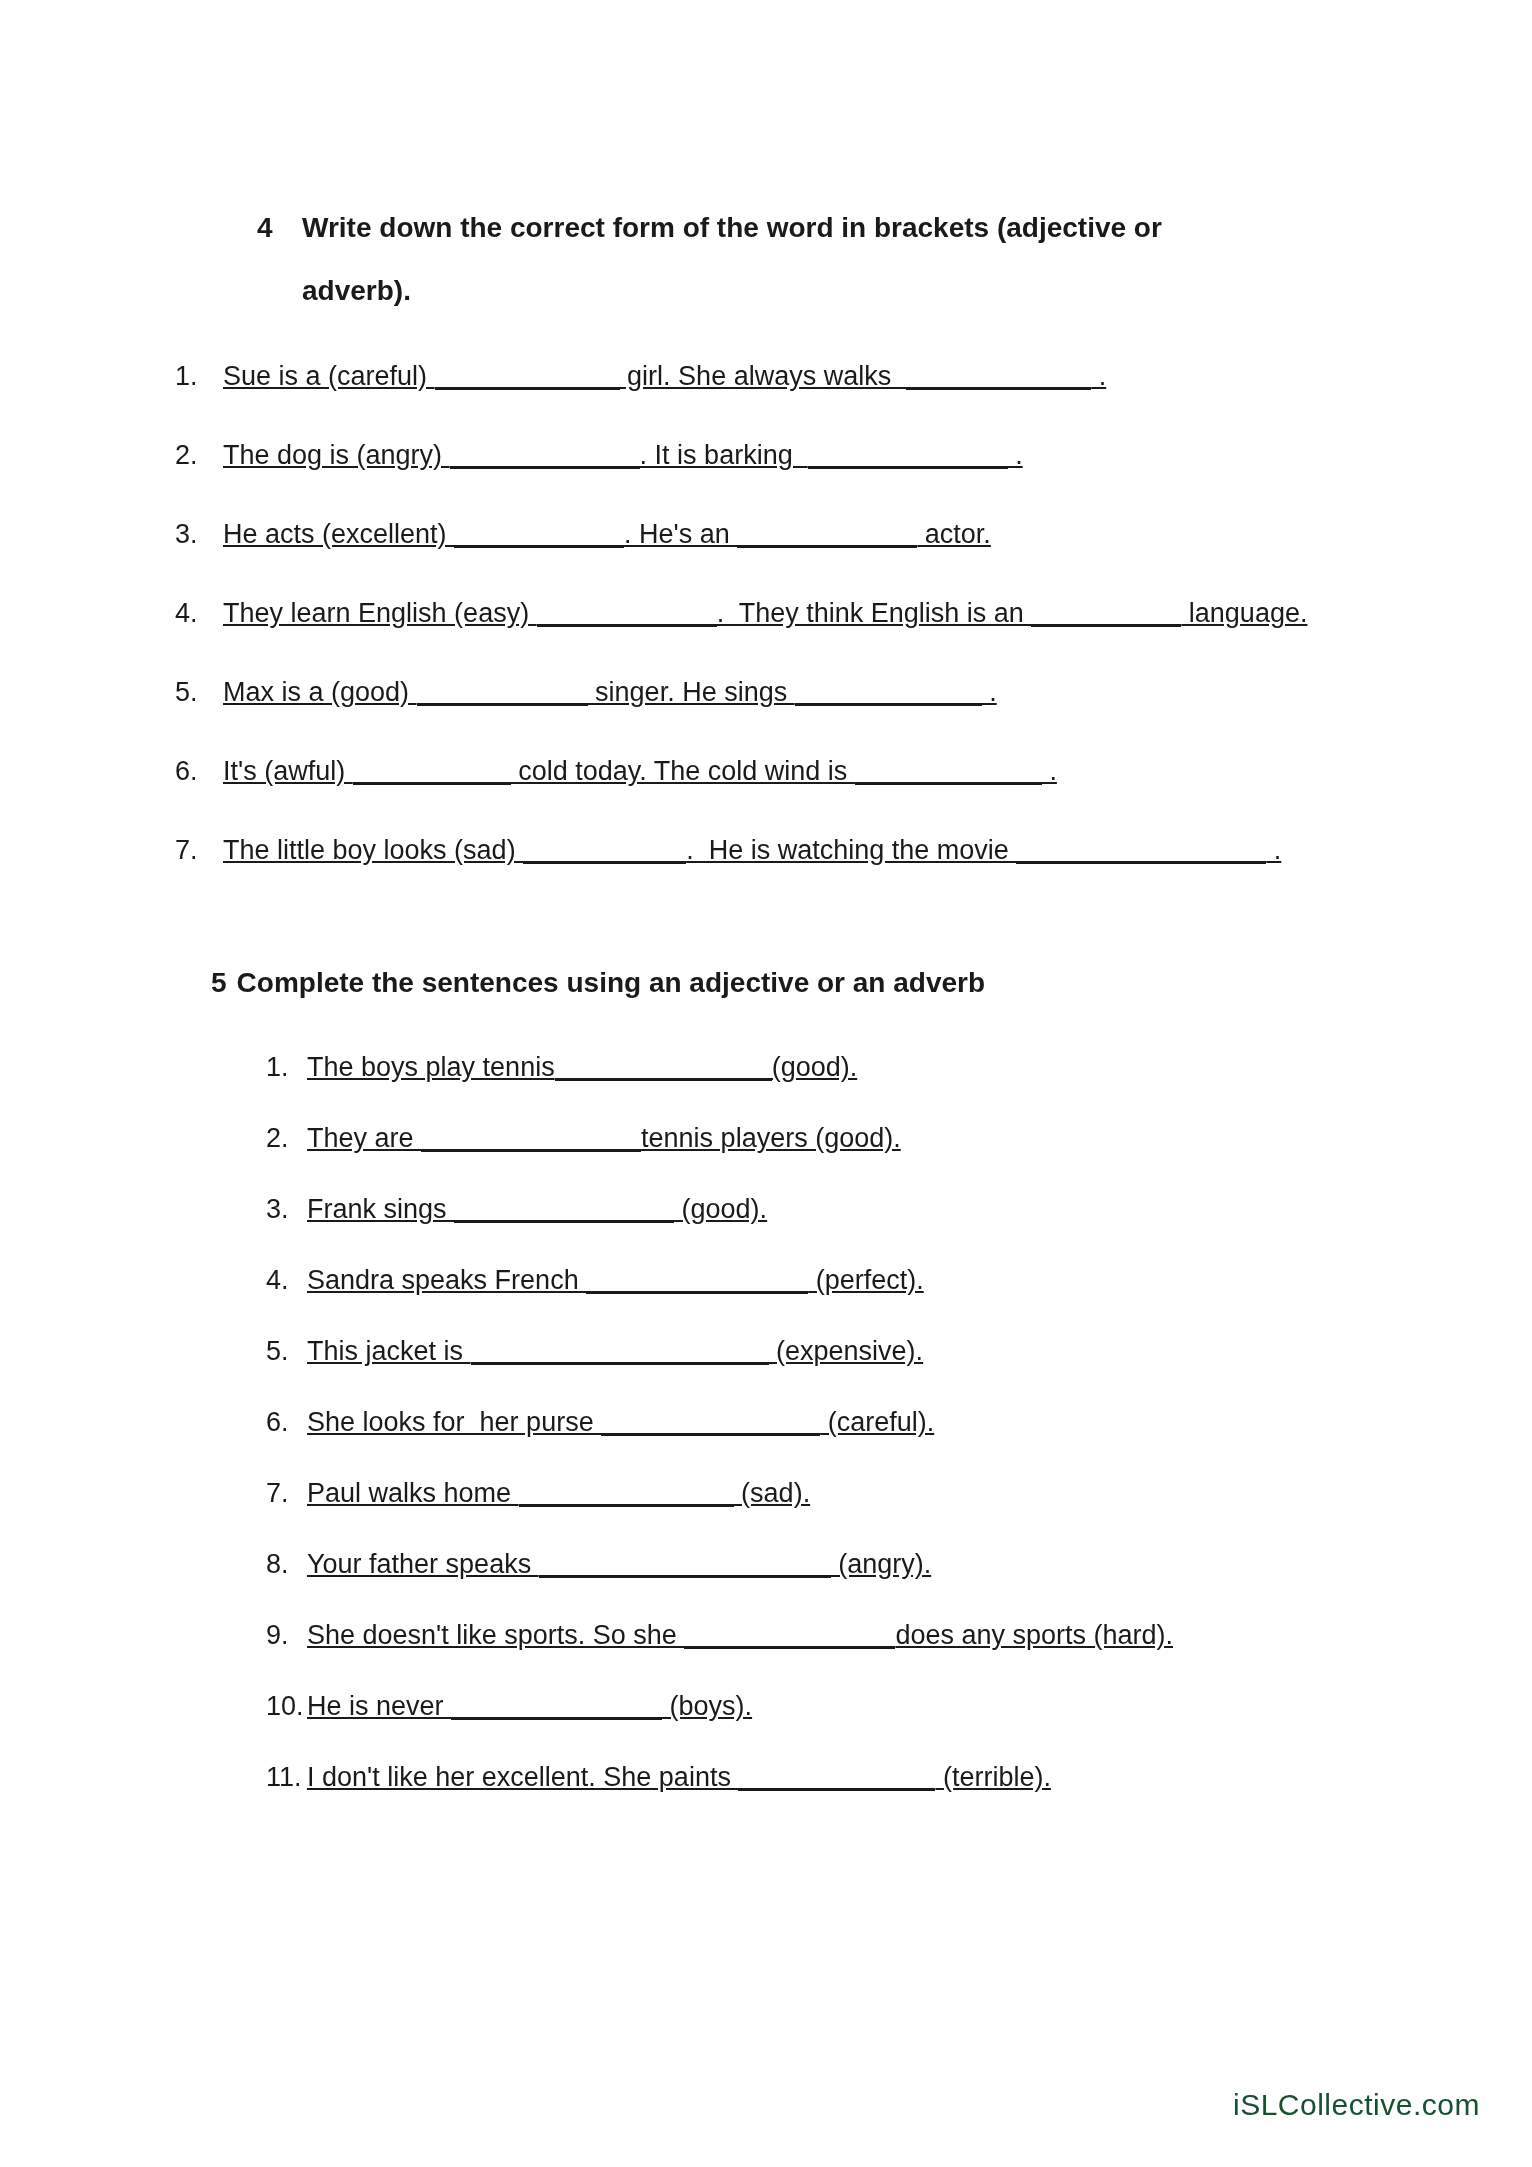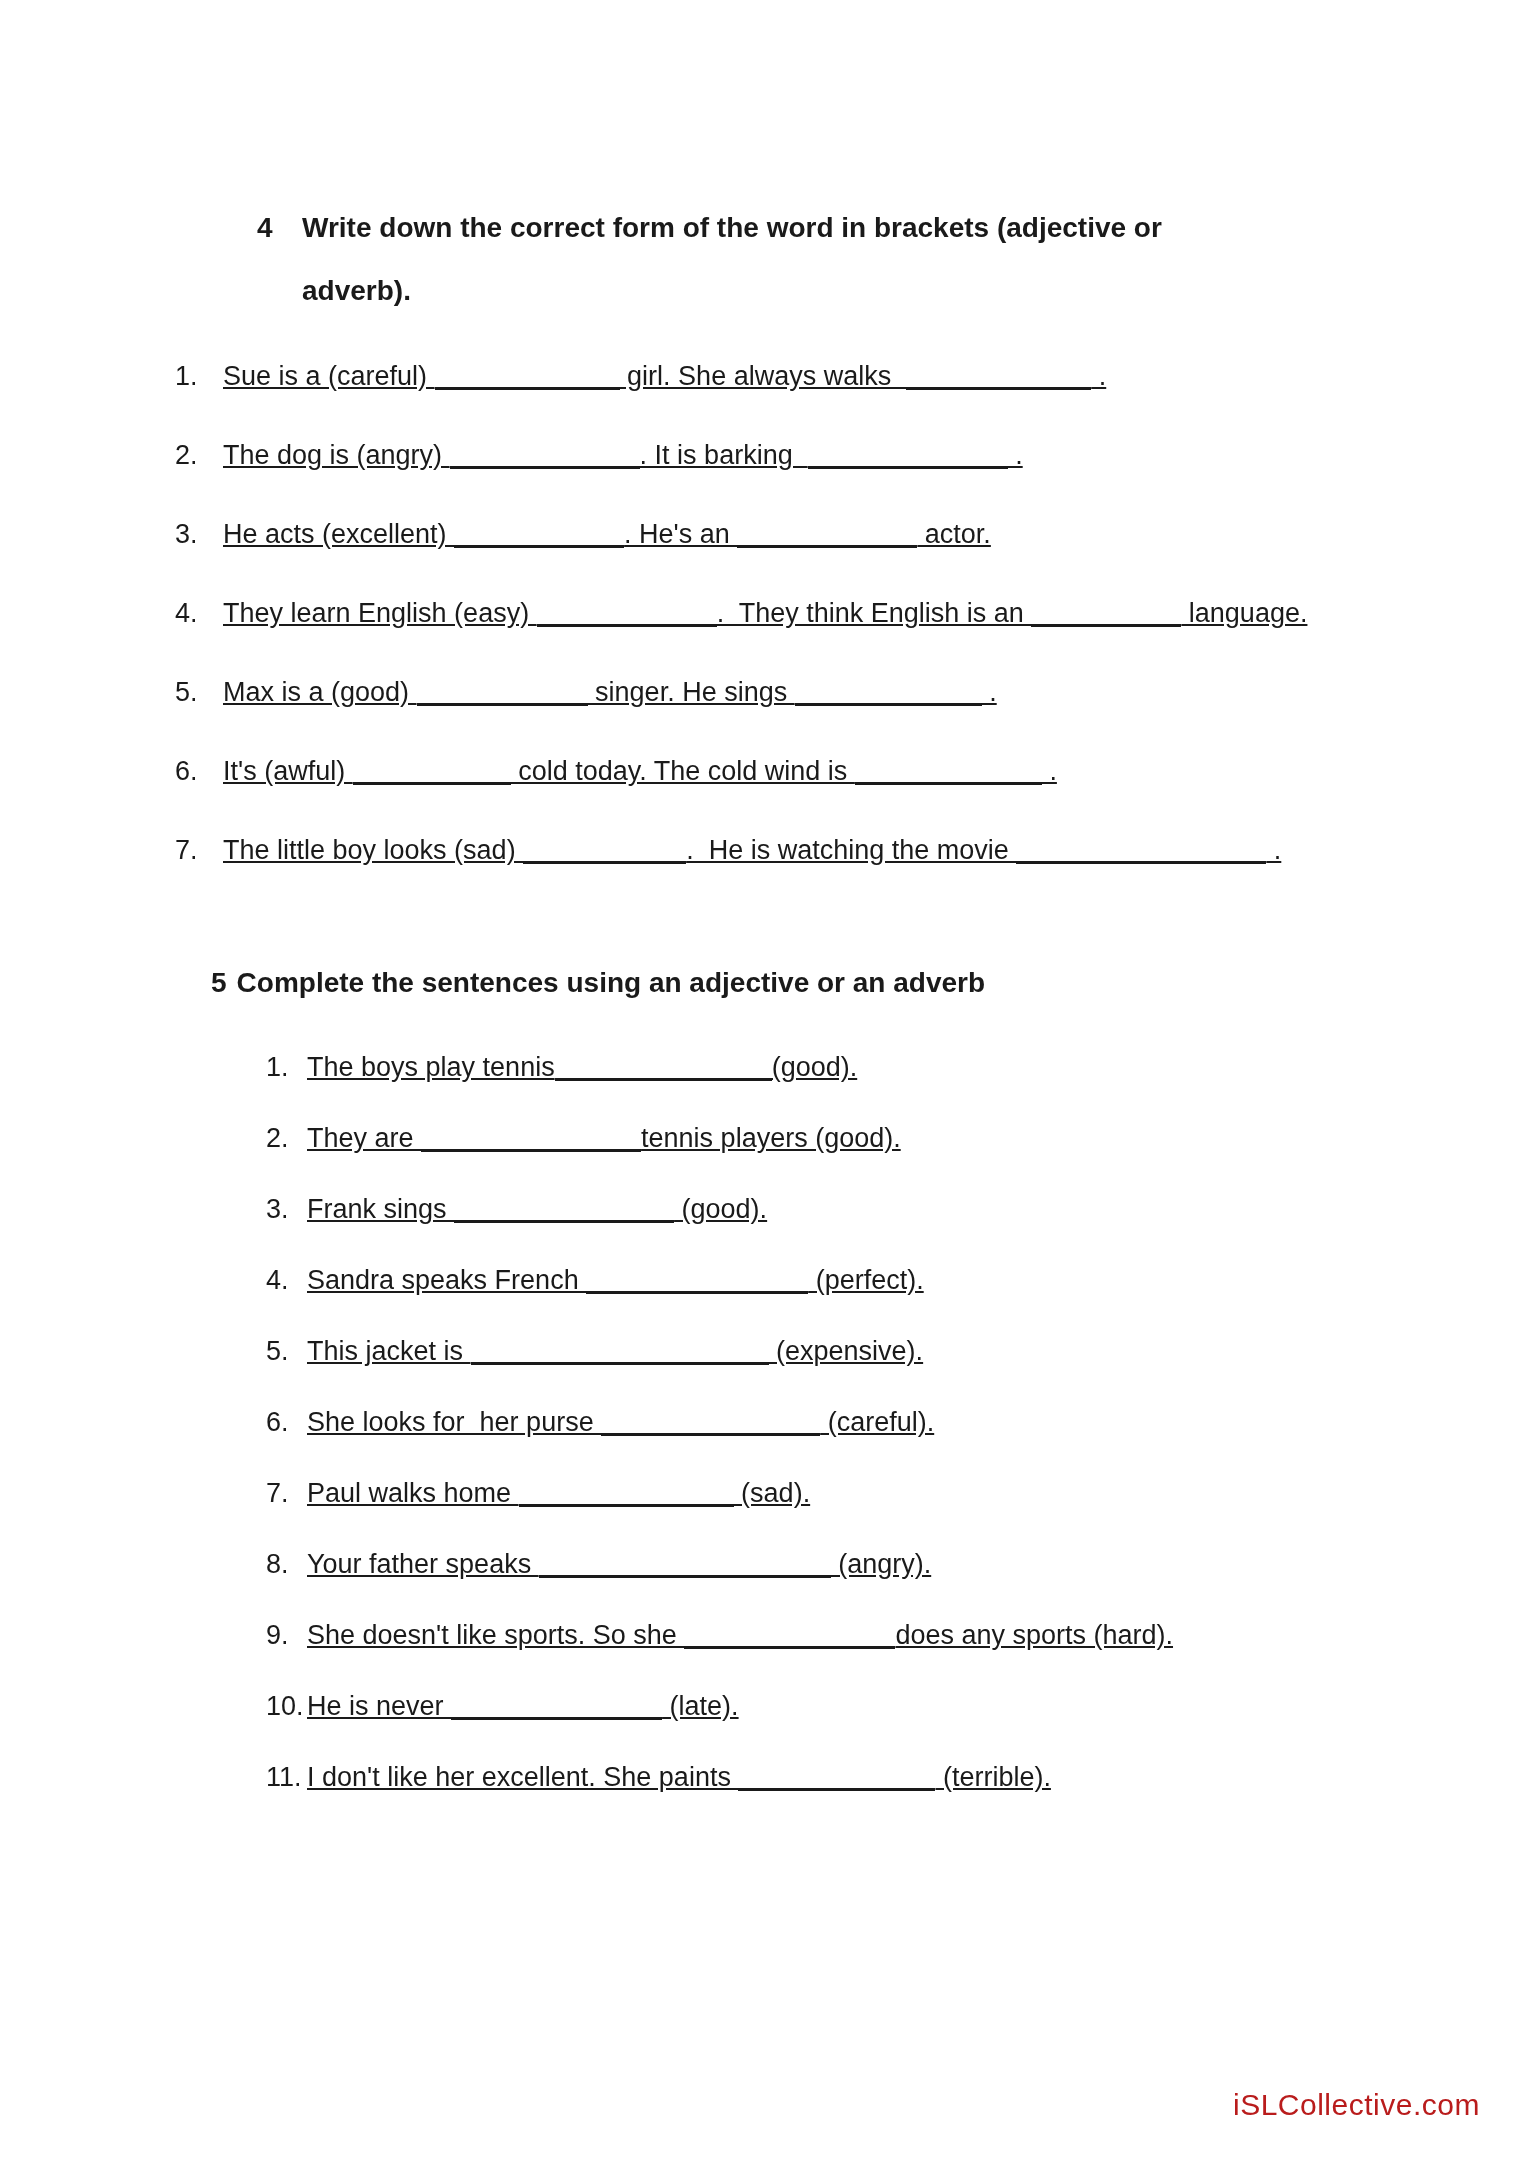--- a/index.html
+++ b/index.html
@@ -134,7 +134,7 @@
       </div>
       <div class="row">
         <span class="num">10.</span>
-        <span class="sentence"><span>He is never </span><span class="blank" style="width: 211px; border-bottom-color: rgb(26, 26, 26);"></span><span> (late).</span></span>
+        <span class="sentence"><span>He is never </span><span class="blank" style="width: 211px; border-bottom-color: rgb(26, 26, 26);"></span><span> (boys).</span></span>
       </div>
       <div class="row">
         <span class="num">11.</span>

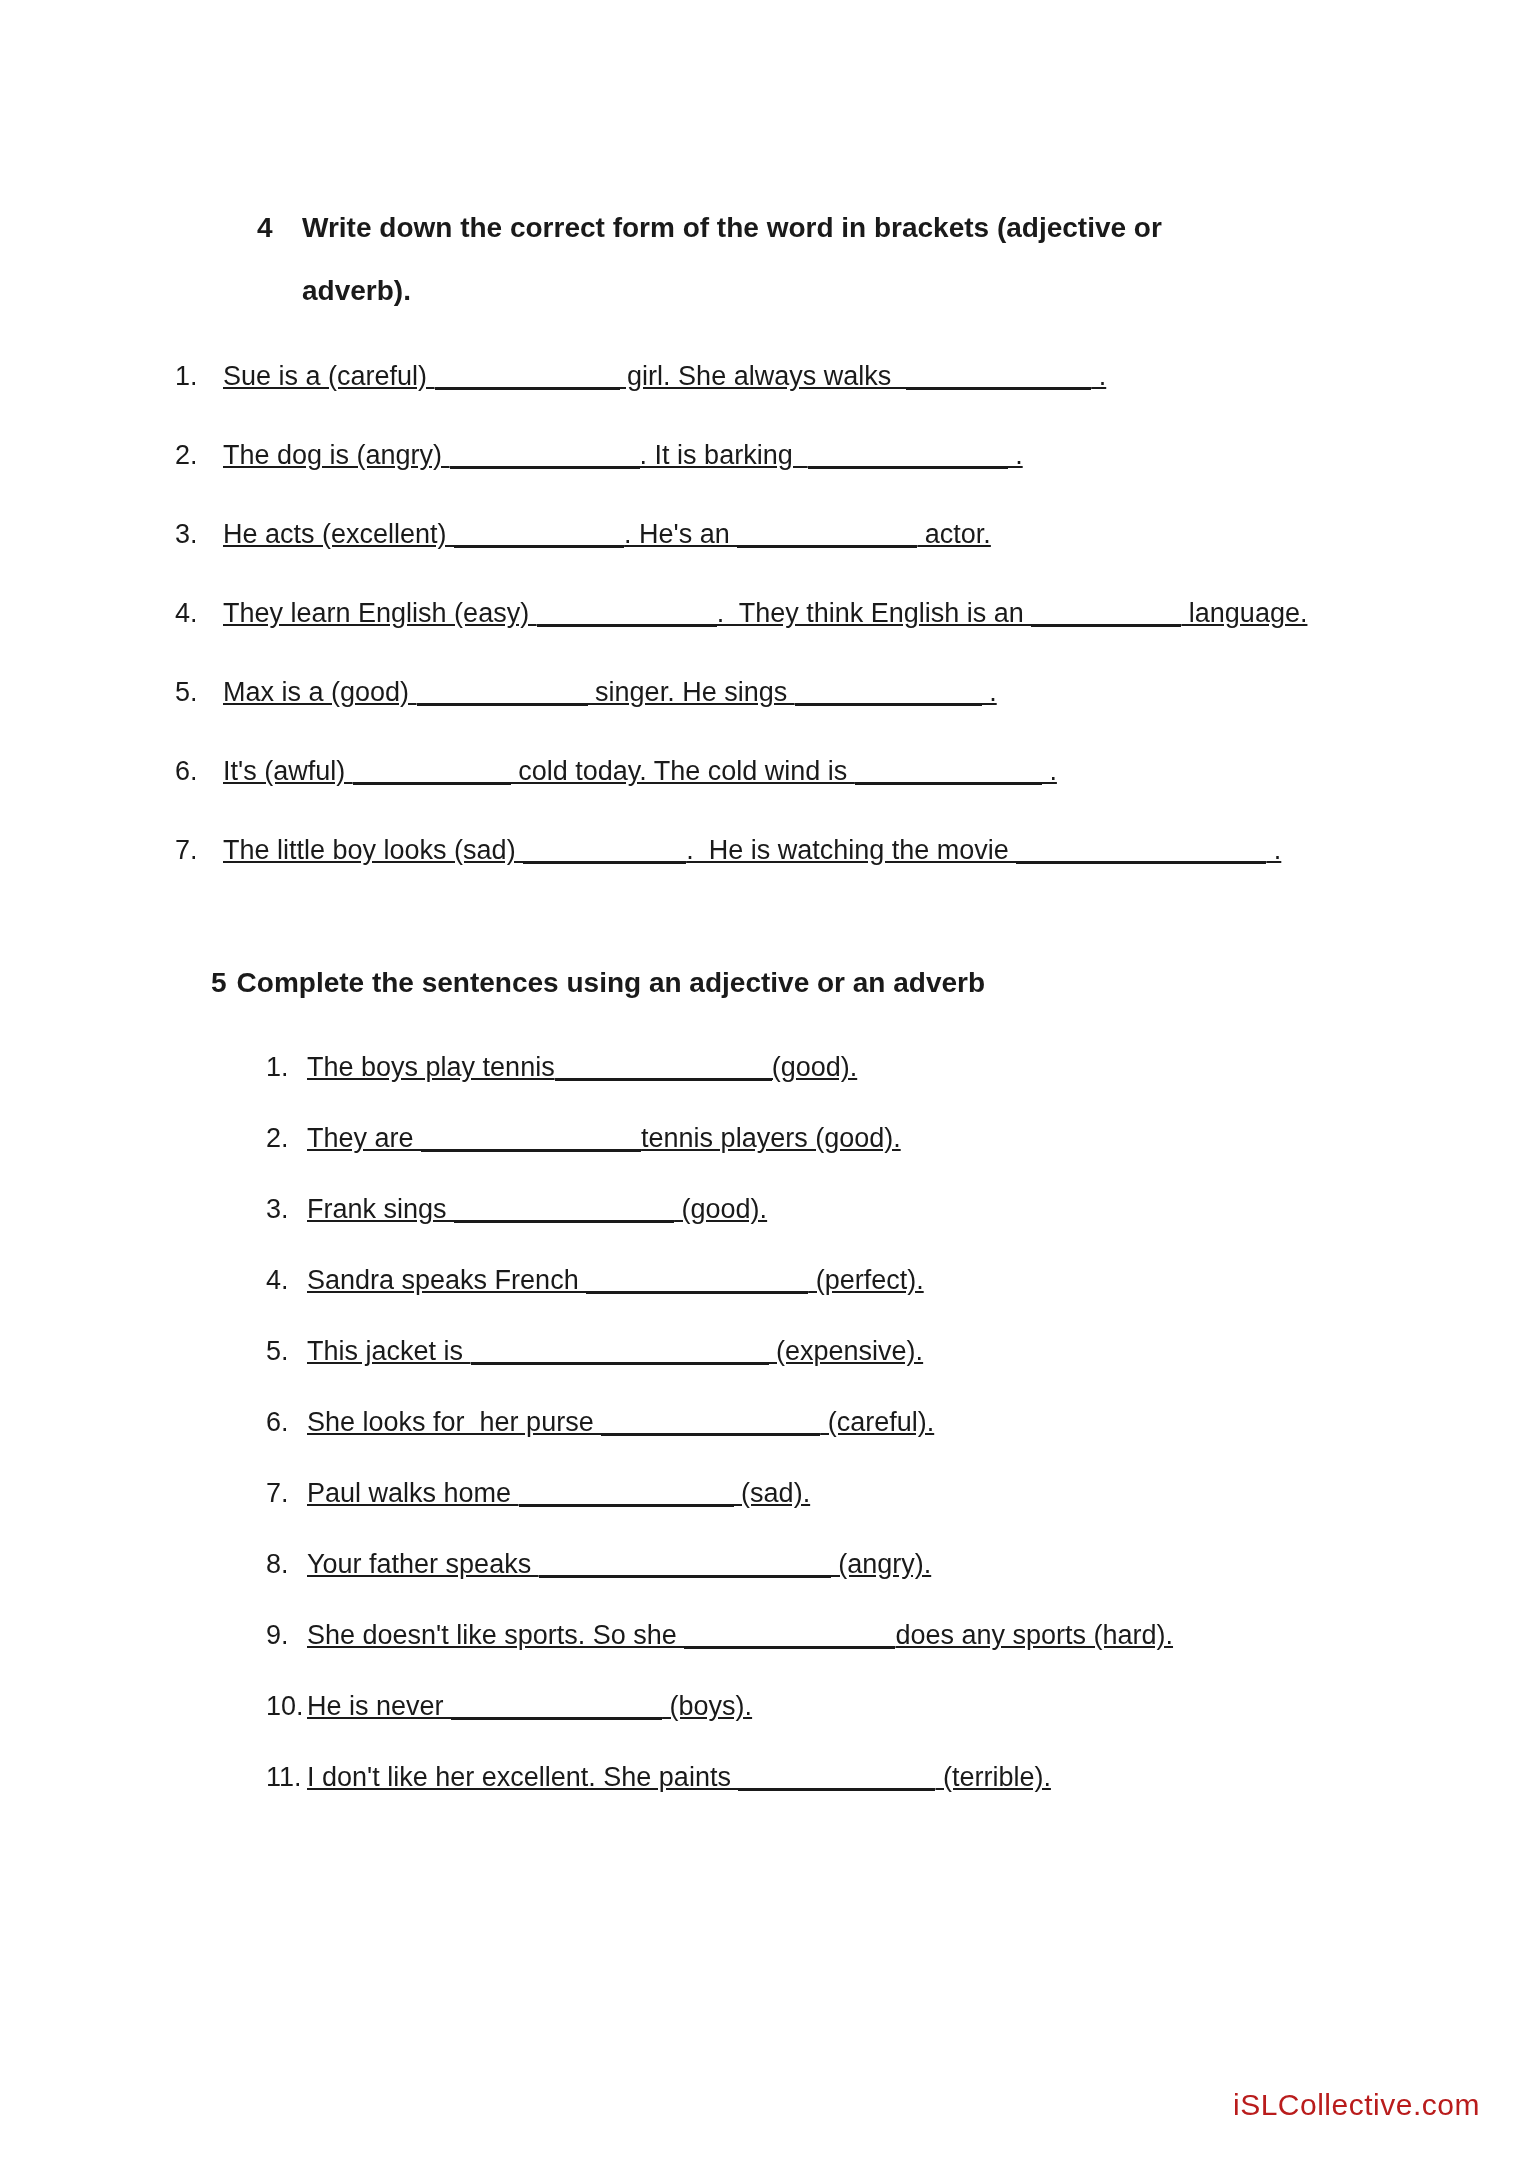--- a/index.html
+++ b/index.html
@@ -142,7 +142,7 @@
       </div>
     </div>
 
-  <div class="footer" style="color: #b91c1c;">iSLCollective.com</div>
+  <div class="footer" style="color: #14532d;">iSLCollective.com</div>
 
 </div>
 

